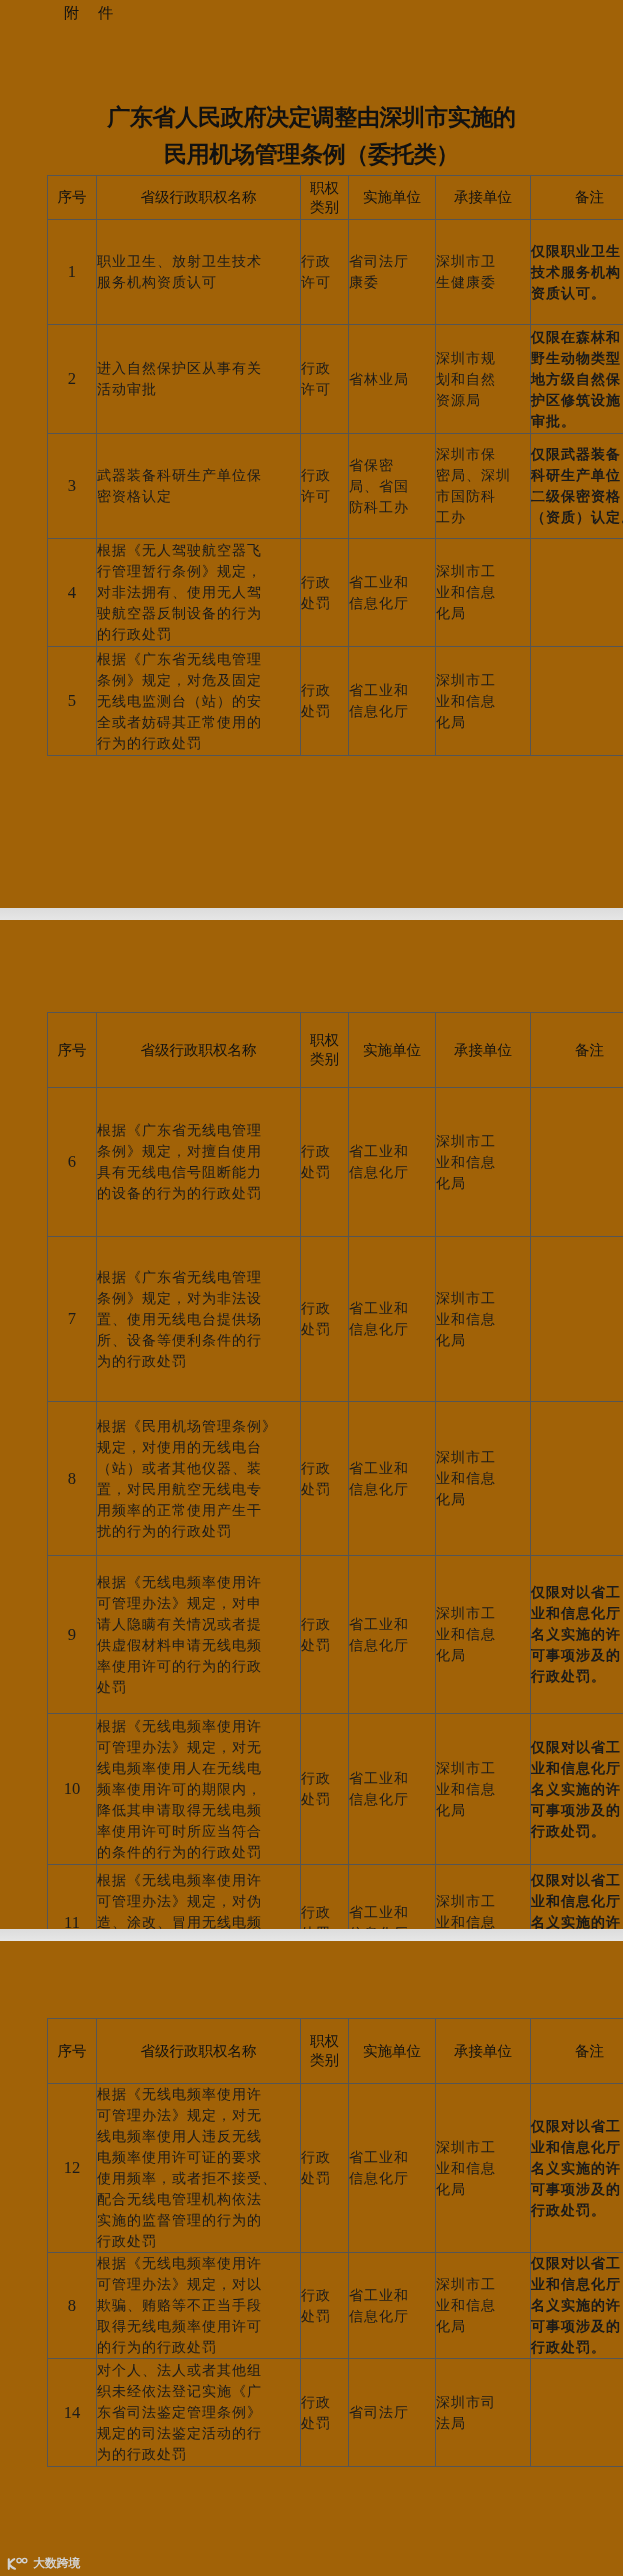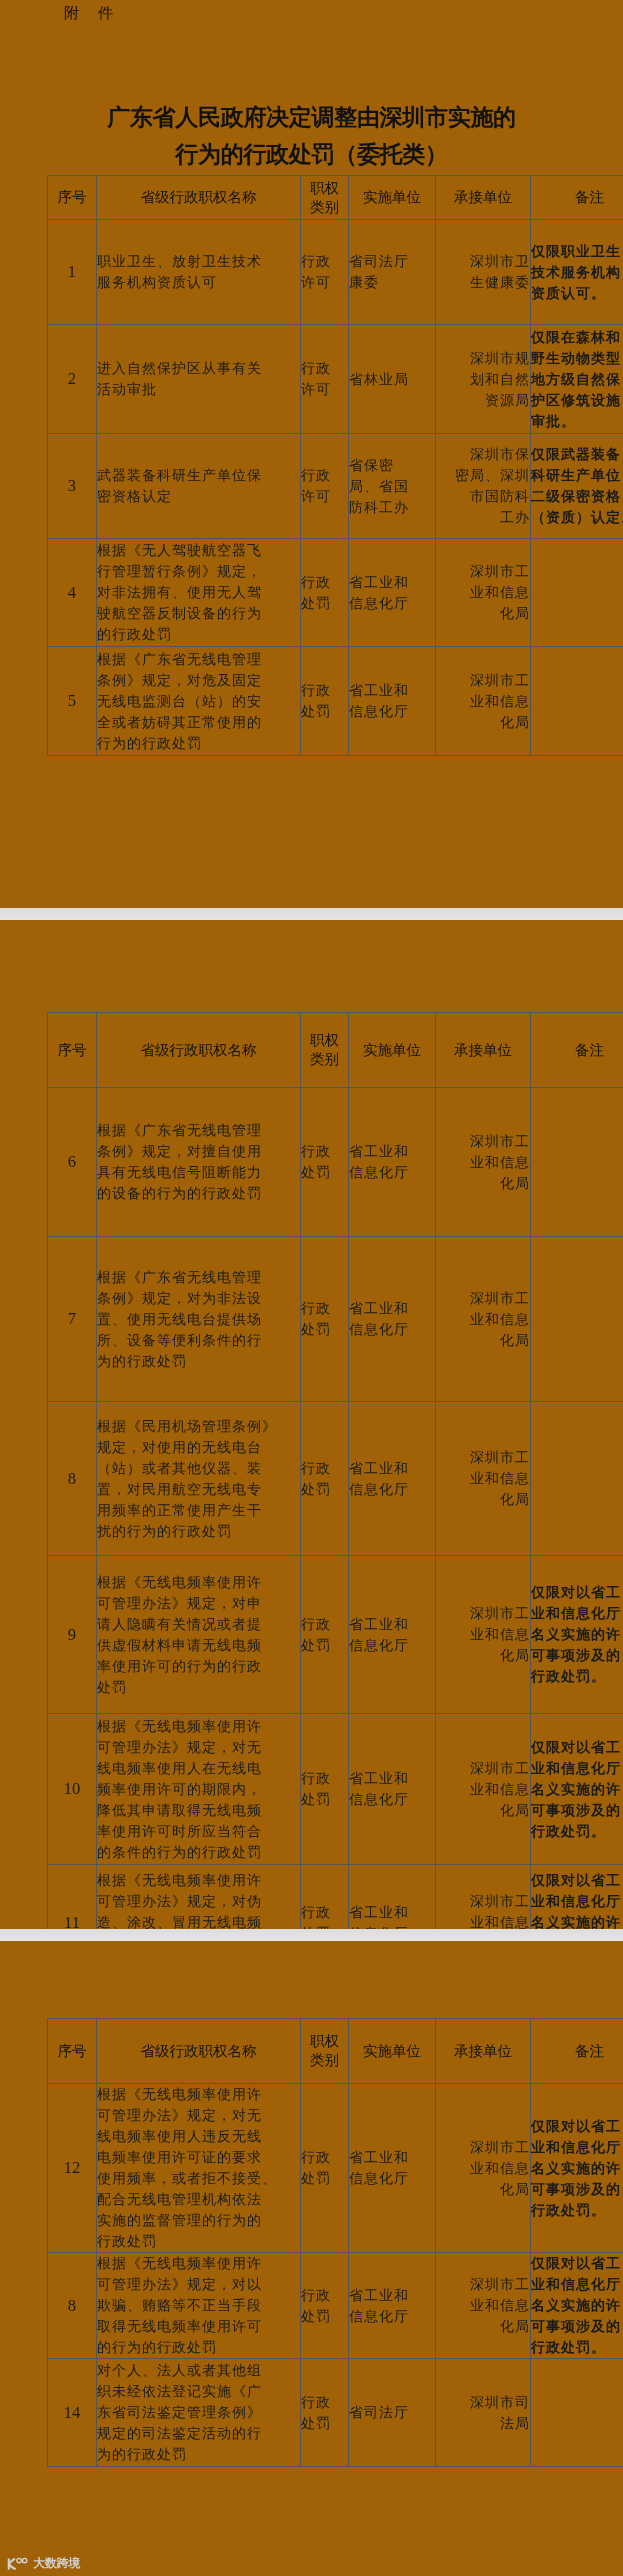--- a/index.html
+++ b/index.html
@@ -75,7 +75,7 @@
   <div class="attachment-label">附 件</div>
   <div class="doc-title" style="top:55px;margin-top:44px;">
     <span class="line">广东省人民政府决定调整由深圳市实施的</span>
-    <span class="line" style="margin-top:1.4px;">行为的行政处罚（委托类）</span>
+    <span class="line" style="margin-top:1.4px;">民用机场管理条例（委托类）</span>
   </div>
 
   <table class="catalog" style="top:175px;">

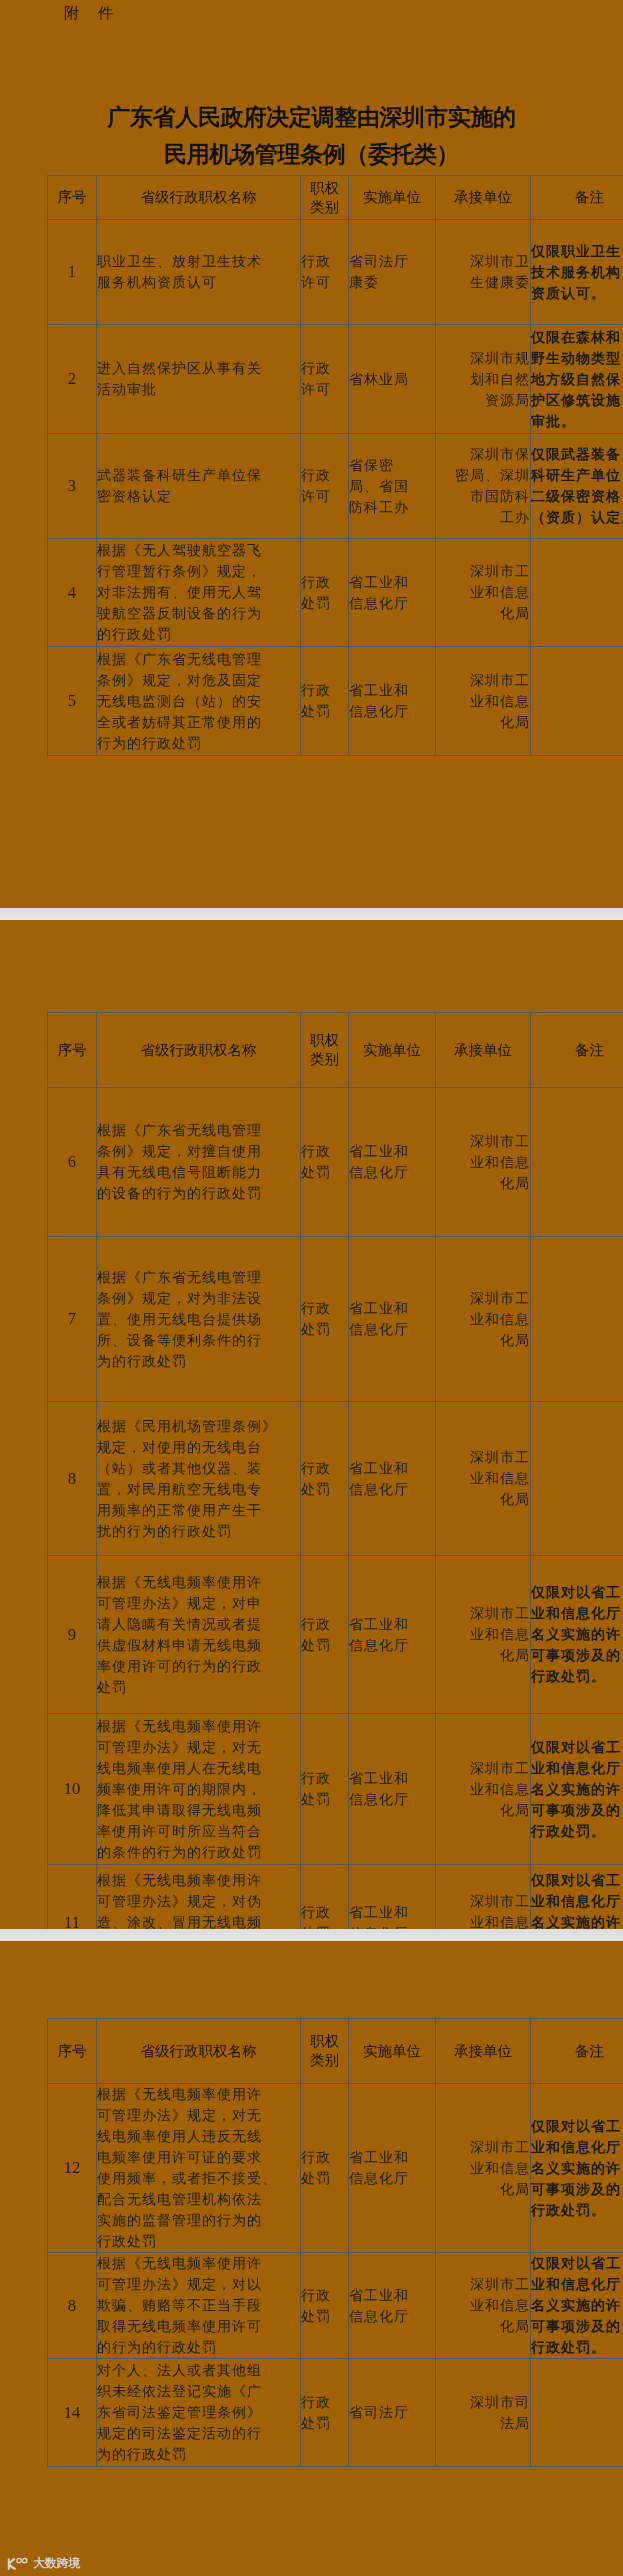--- a/index.html
+++ b/index.html
@@ -54,7 +54,7 @@
     td.c-name { padding: 1.4px 5.5px 1.4px 6.2px; }
     td.c-type { padding: 0 4.2px 0 7px; }
     td.c-impl { padding: 0 4.2px 0 6.2px; }
-    td.c-recv { padding: 0 4.2px 0 6.2px; text-align: right; }
+    td.c-recv { padding: 0 4.2px 0 6.2px; }
     td.c-note { padding: 0 5.5px 0 6.2px; font-weight: bold; }
     .cell-text { white-space: pre-line; }
     .watermark {

